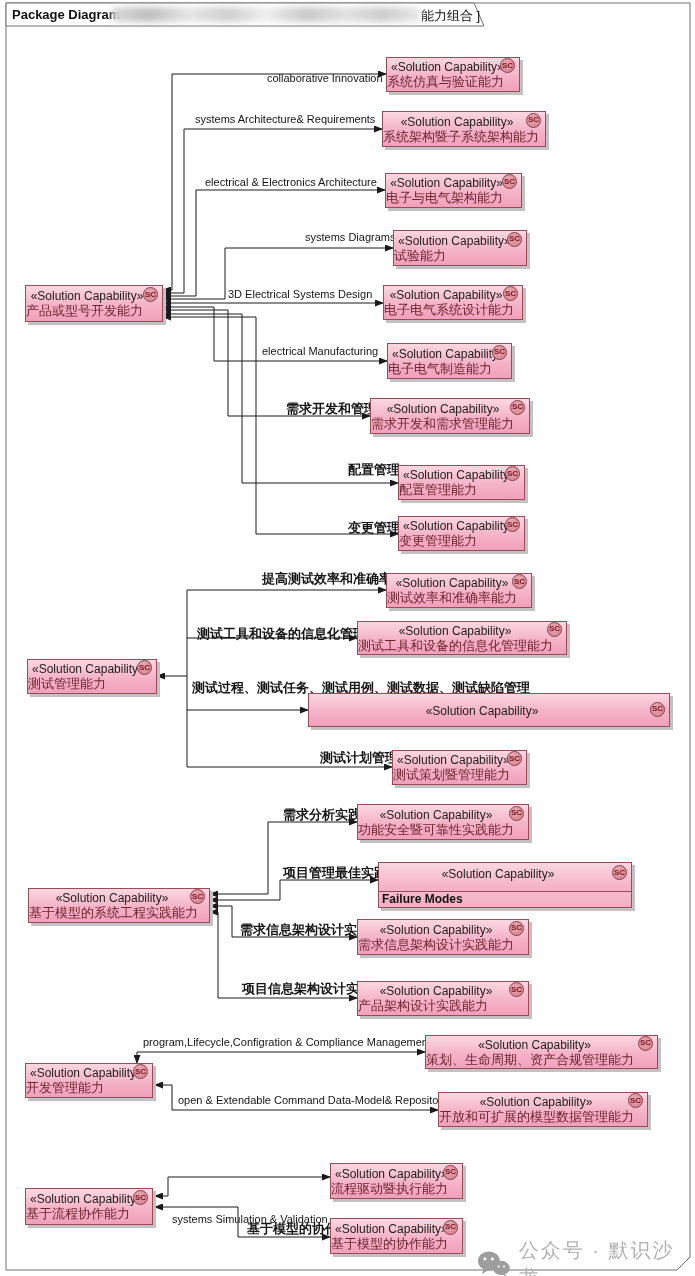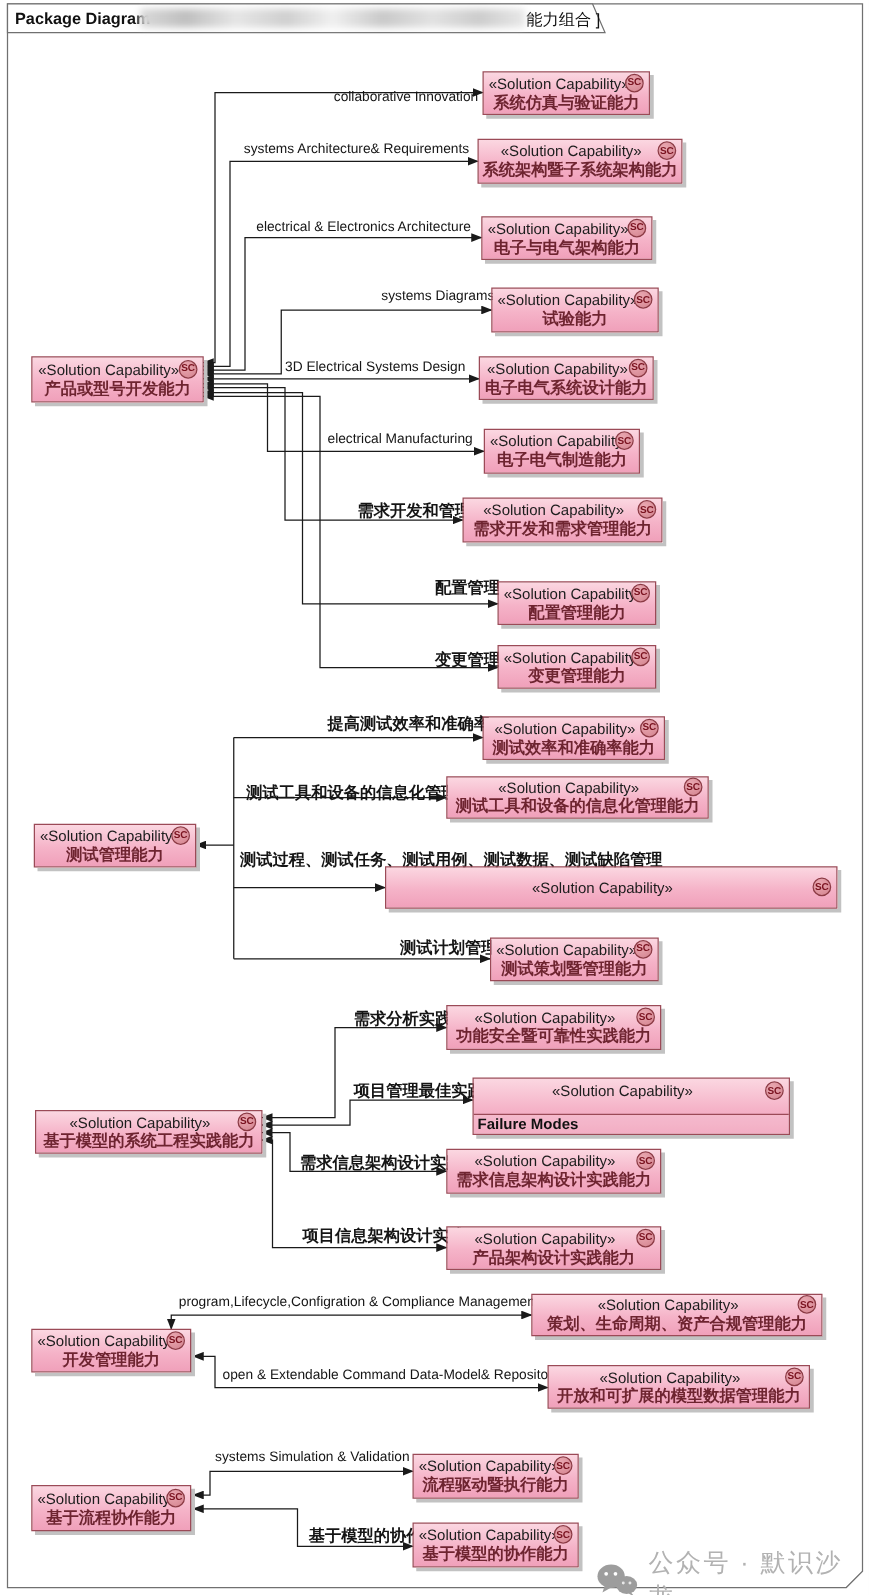--- a/index.html
+++ b/index.html
@@ -25,7 +25,7 @@
     border:1px solid #8b3a44;color:#7a1320;font-size:8px;font-weight:bold;
     display:flex;align-items:center;justify-content:center;box-sizing:border-box;
   }
-  .cap-name{text-align:center;font-size:13px;font-weight:bold;color:#6e2430;line-height:16px;white-space:nowrap;}
+  .cap-name{font-size:13px;font-weight:normal;color:#6e2430;line-height:16px;white-space:nowrap;}
   .cap-box.has-comp .cap-head{margin-top:3px;}
   .cap-comp{
     margin-top:auto;border-top:1px solid #9b4a57;font-size:12px;font-weight:bold;

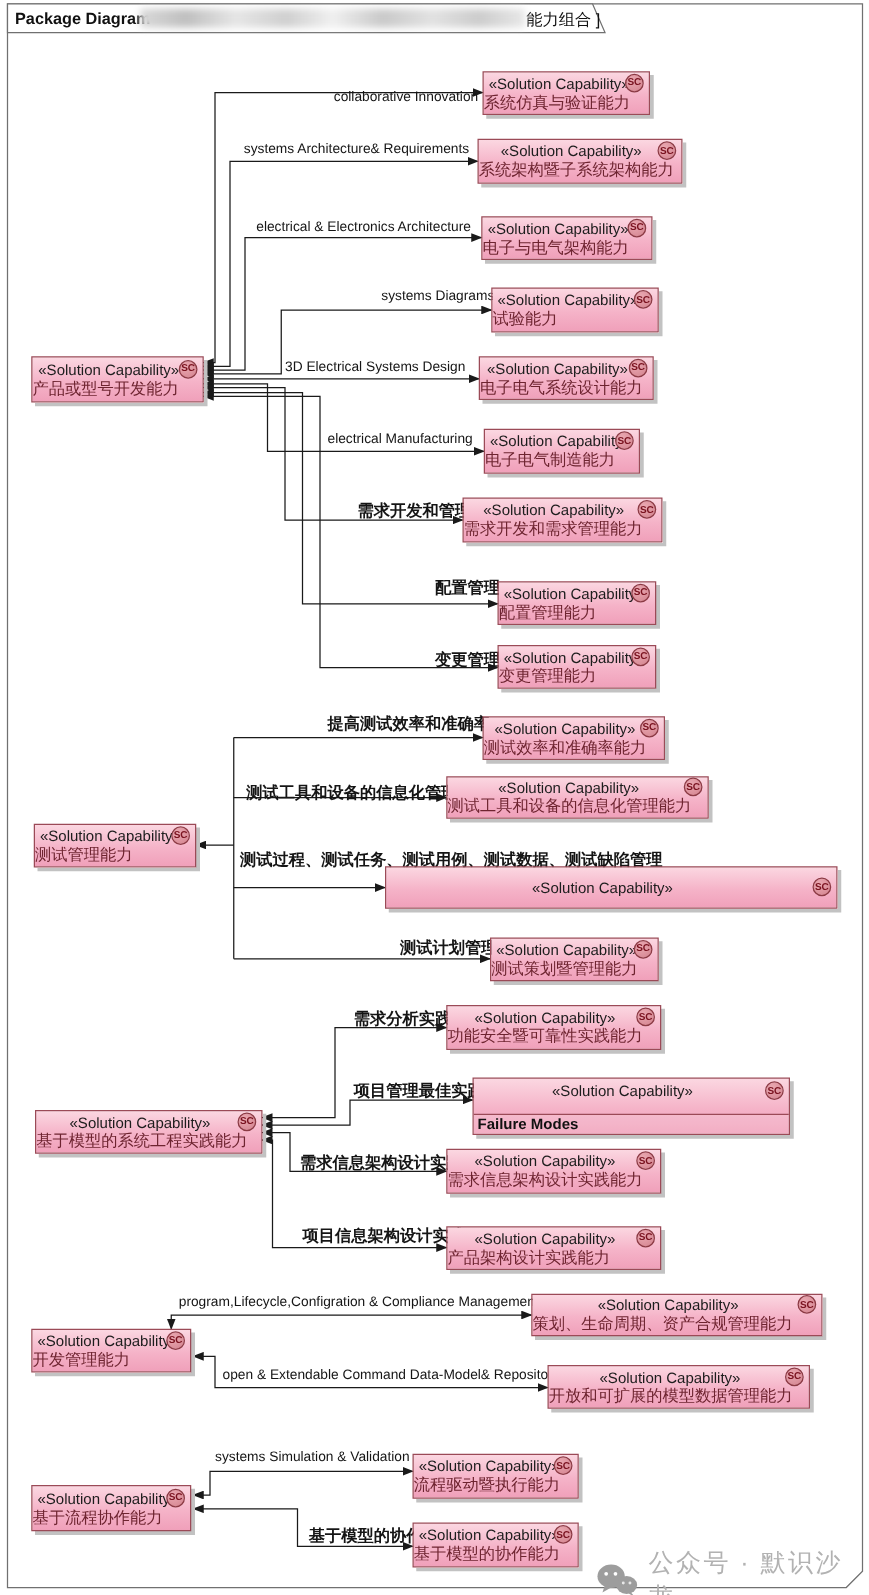--- a/index.html
+++ b/index.html
@@ -298,7 +298,7 @@
     </div>
     <div class="cap-name">流程驱动暨执行能力</div>
   </div>
-      <span class="edge-label" style="left: 172px; top: 1160px;">systems Simulation &amp; Validation</span>
+      <span class="edge-label" style="left: 172px; top: 1213px;">systems Simulation &amp; Validation</span>
       <div class="cap-box" style="left: 330px; top: 1218px; width: 133px; height: 36px;">
     <div class="cap-head">
       <span class="stereo">«Solution Capability»</span>

